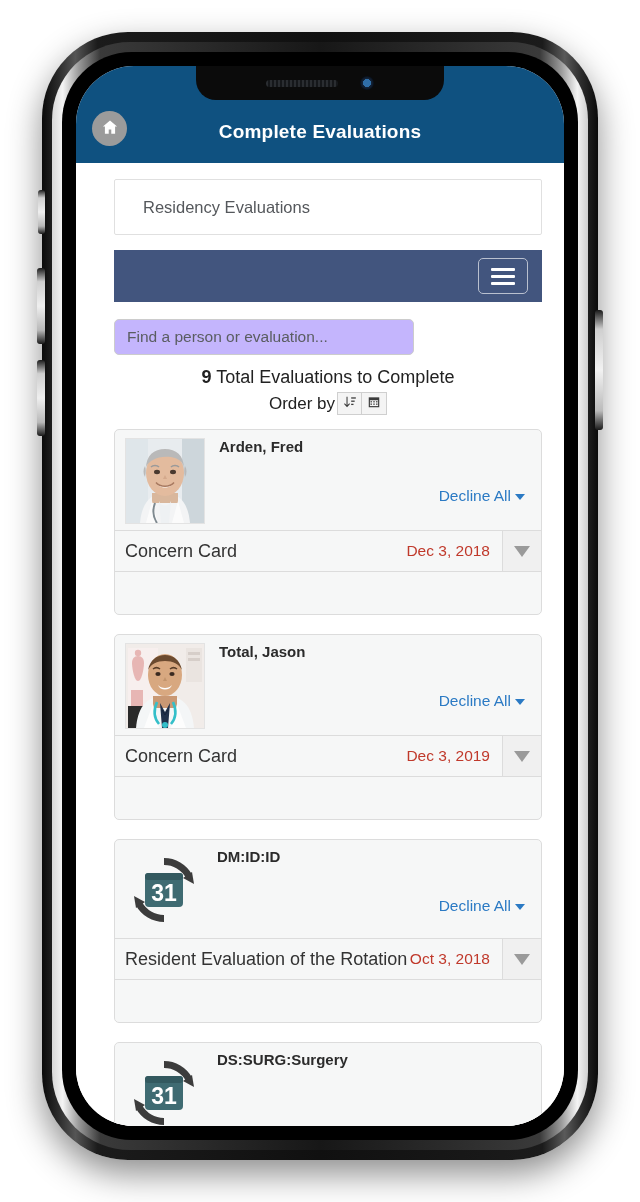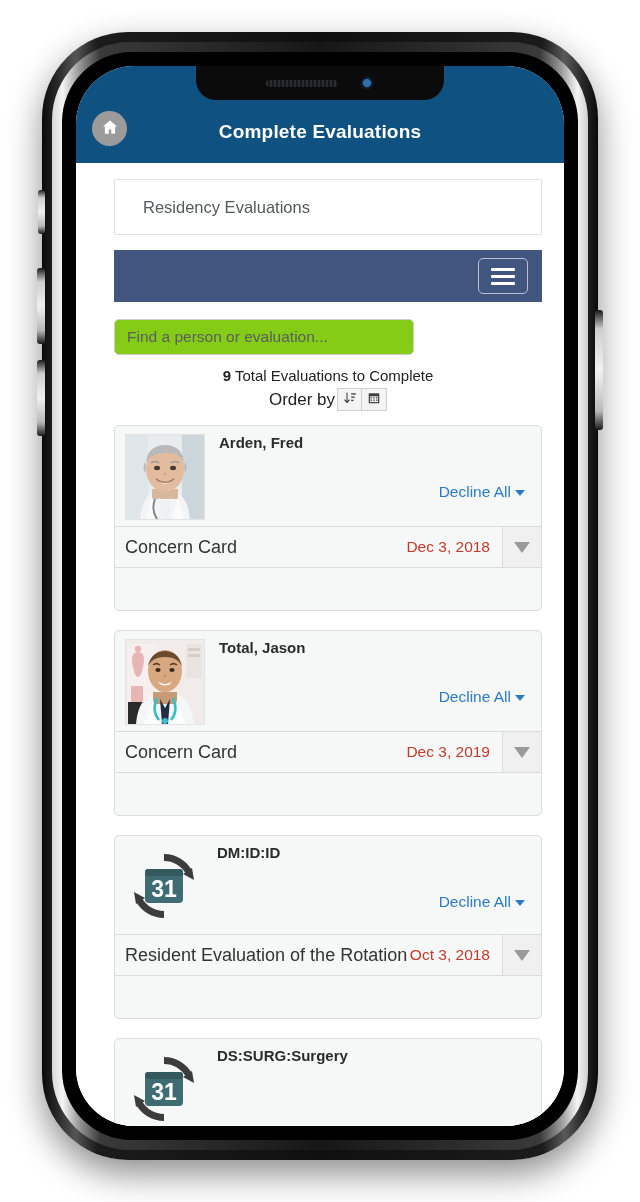--- a/index.html
+++ b/index.html
@@ -197,7 +197,7 @@
     font-size: 15.5px;
     color: #55585c;
     font-family: "Liberation Sans", sans-serif;
-    background: #84cc16;
+    background: #c4b5fd;
     outline: none;
   }
   .search-input::placeholder { color: #5a5d61; }

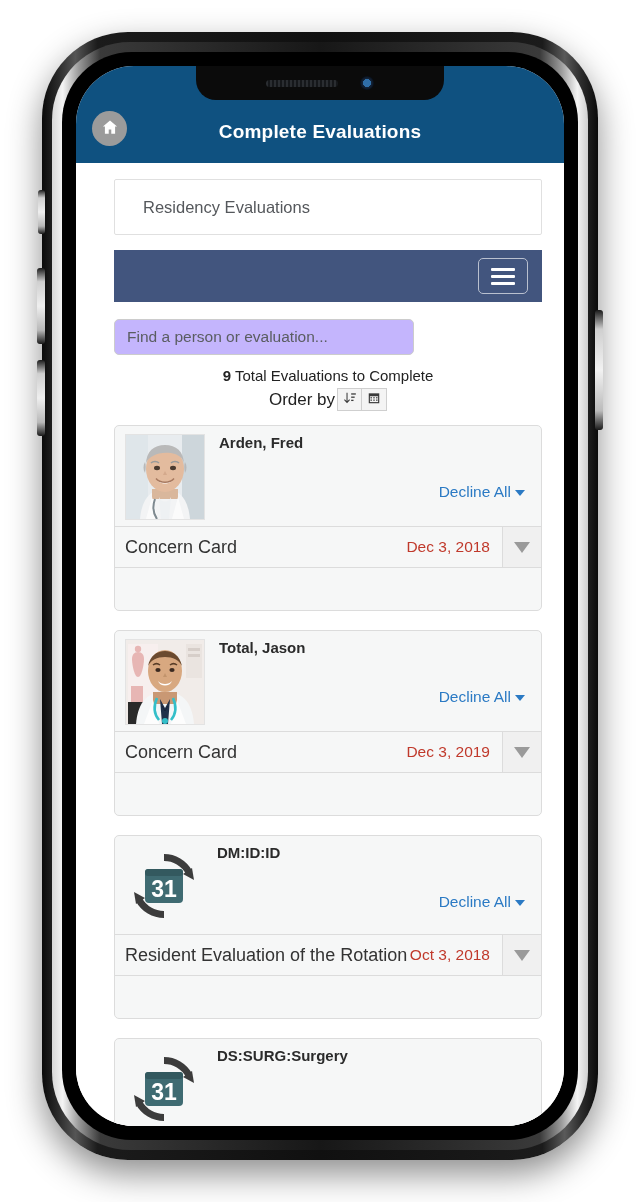--- a/index.html
+++ b/index.html
@@ -205,7 +205,7 @@
   .totals {
     text-align: center;
     margin-top: 12px;
-    font-size: 15px;
+    font-size: 18px;
     color: #222;
   }
   .totals b { font-weight: bold; }

